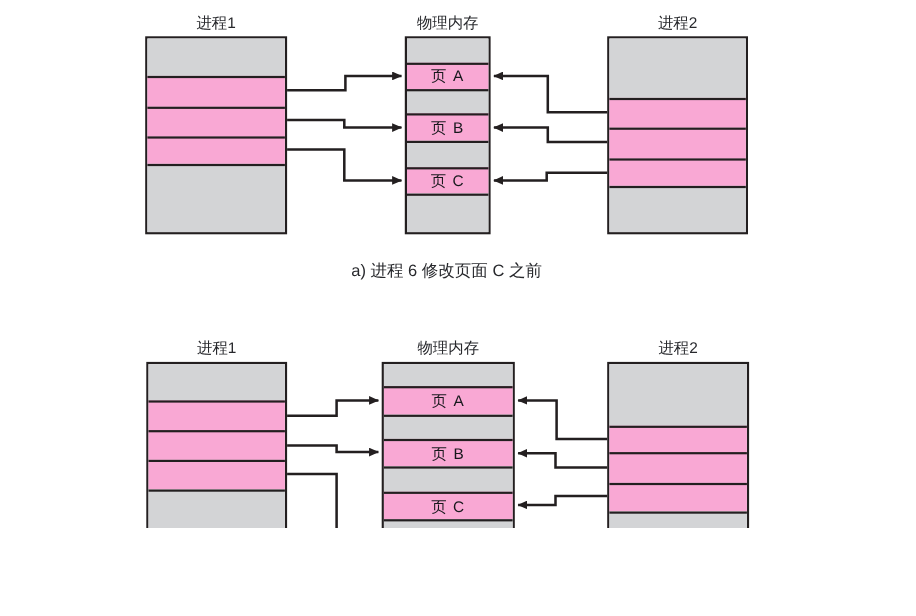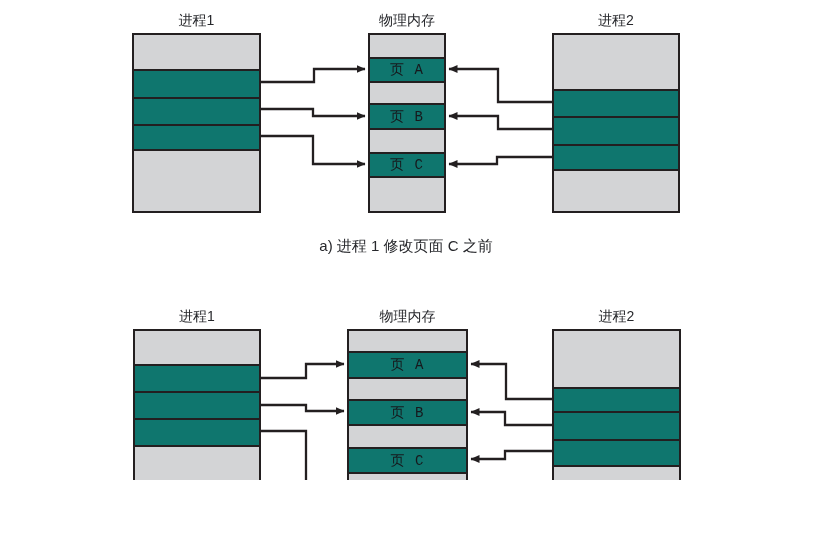--- a/index.html
+++ b/index.html
@@ -23,7 +23,7 @@
   .band { box-sizing: border-box; flex: 0 0 auto; }
   .band + .band { border-top: 2px solid #231f20; }
   .gray { background: #d3d4d6; }
-  .blue { background: #0f766e; font-family: Liberation Mono, monospace; }
+  .blue { background: #f9a8d4; }
   .label-band {
     display: flex;
     align-items: center;

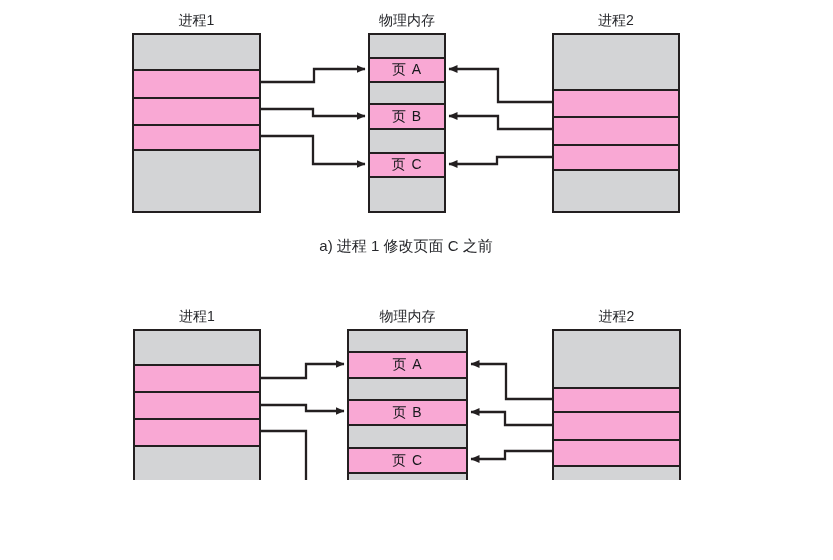--- a/index.html
+++ b/index.html
@@ -107,7 +107,7 @@
       <div class="band gray" style="height:42px"></div>
     </div>
 
-    <div class="caption" style="left:0px; top:237px; width:812px;">a) 进程 1 修改页面 C 之前</div>
+    <div class="caption" style="left:0px; top:237px; width:812px;">a) 进程 6 修改页面 C 之前</div>
   </div>
 
   <div class="group">

